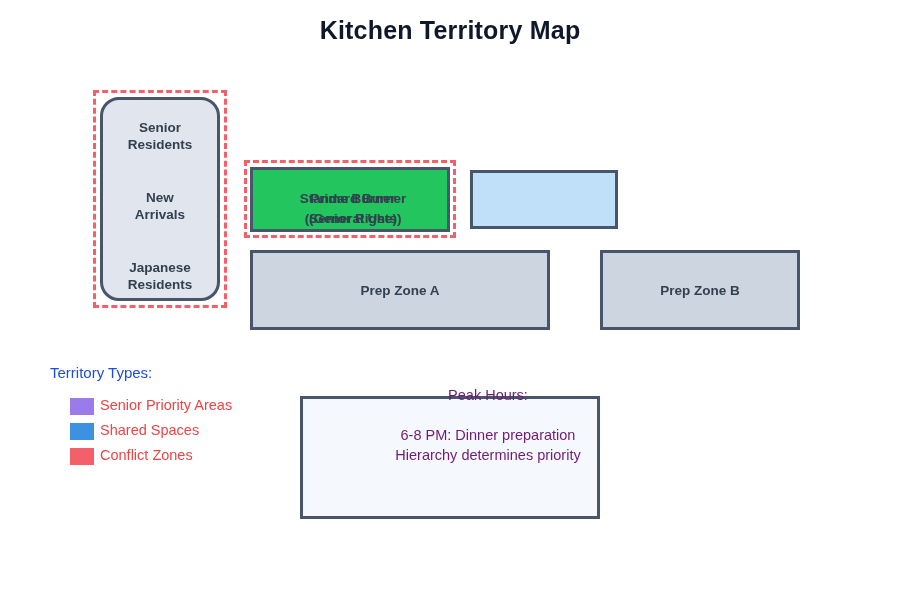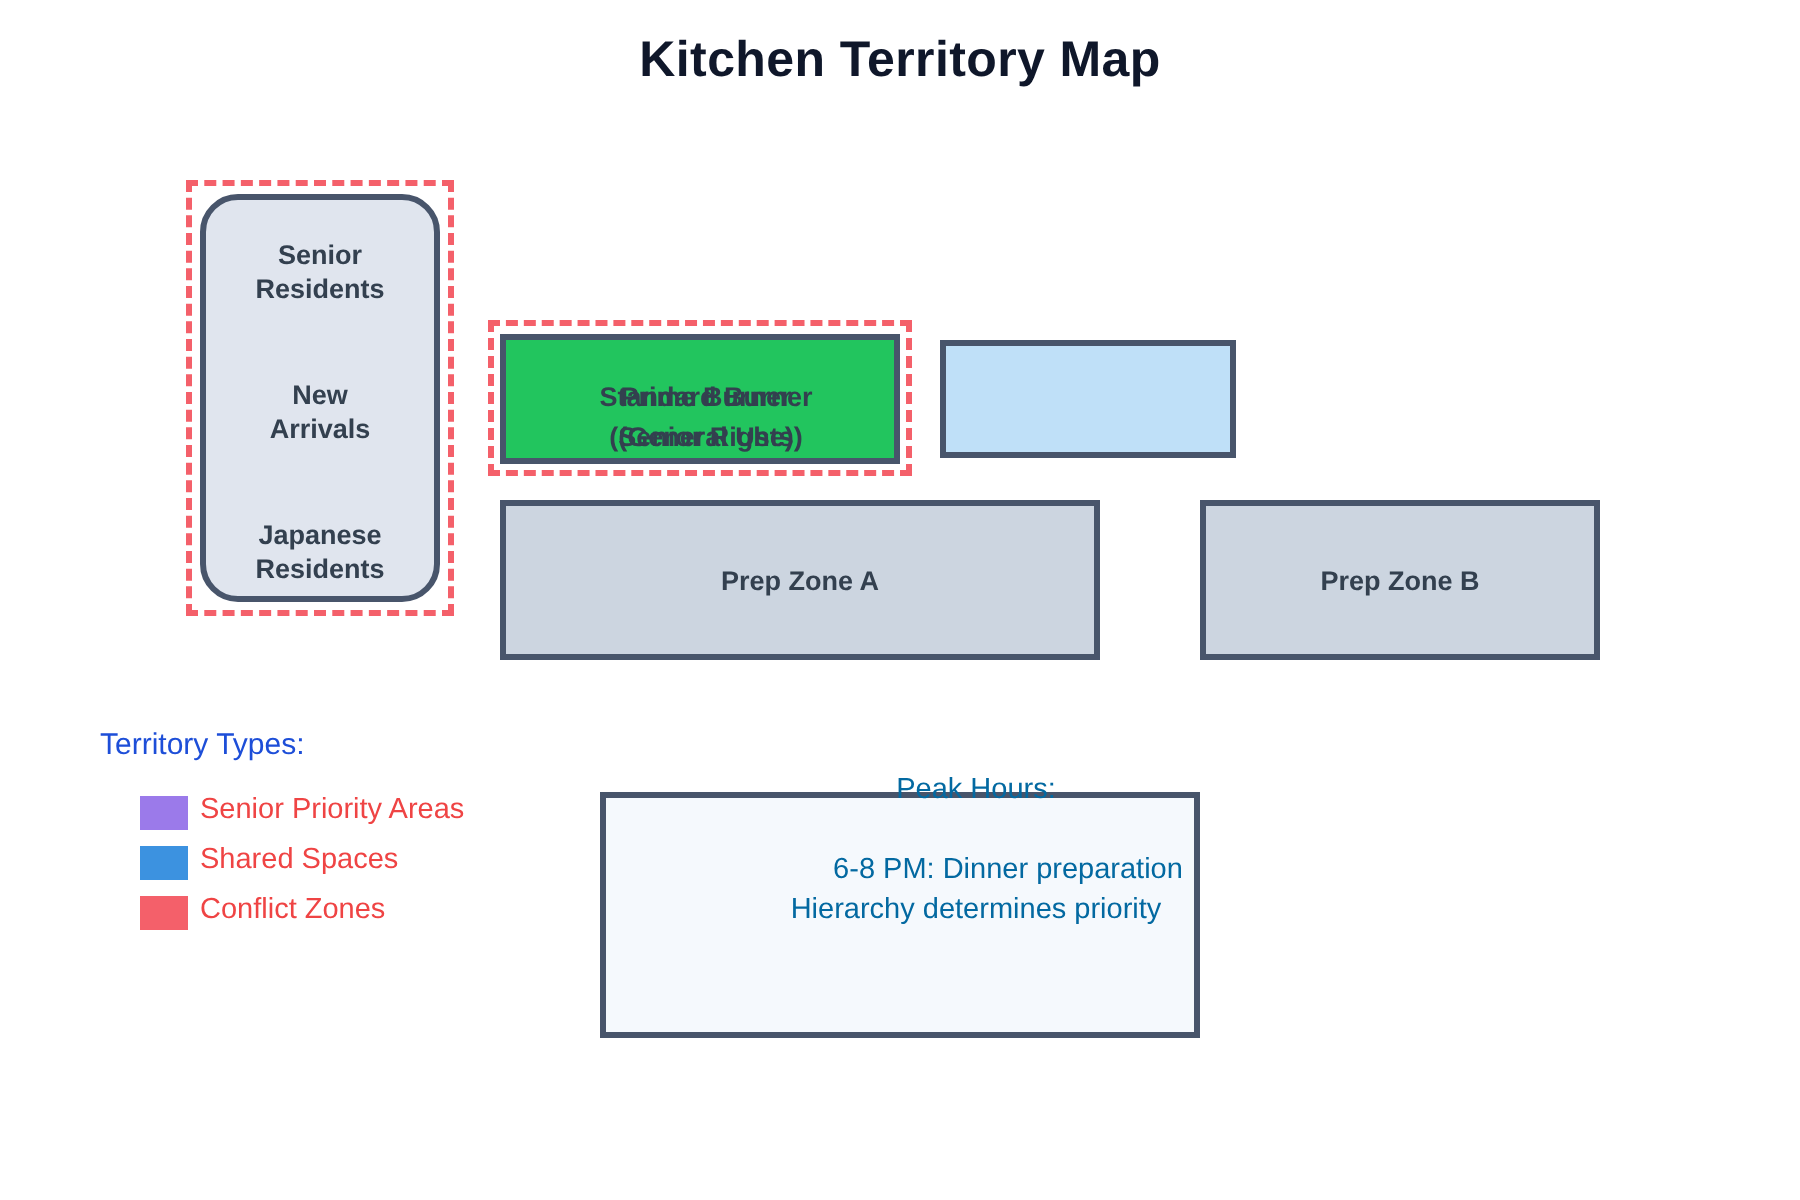--- a/index.html
+++ b/index.html
@@ -143,7 +143,7 @@
     width: 376px;
     text-align: center;
     font-size: 14.5px;
-    color: #0369a1;
+    color: #701a75;
     white-space: nowrap;
   }
   #note-heading { top: 387px; }

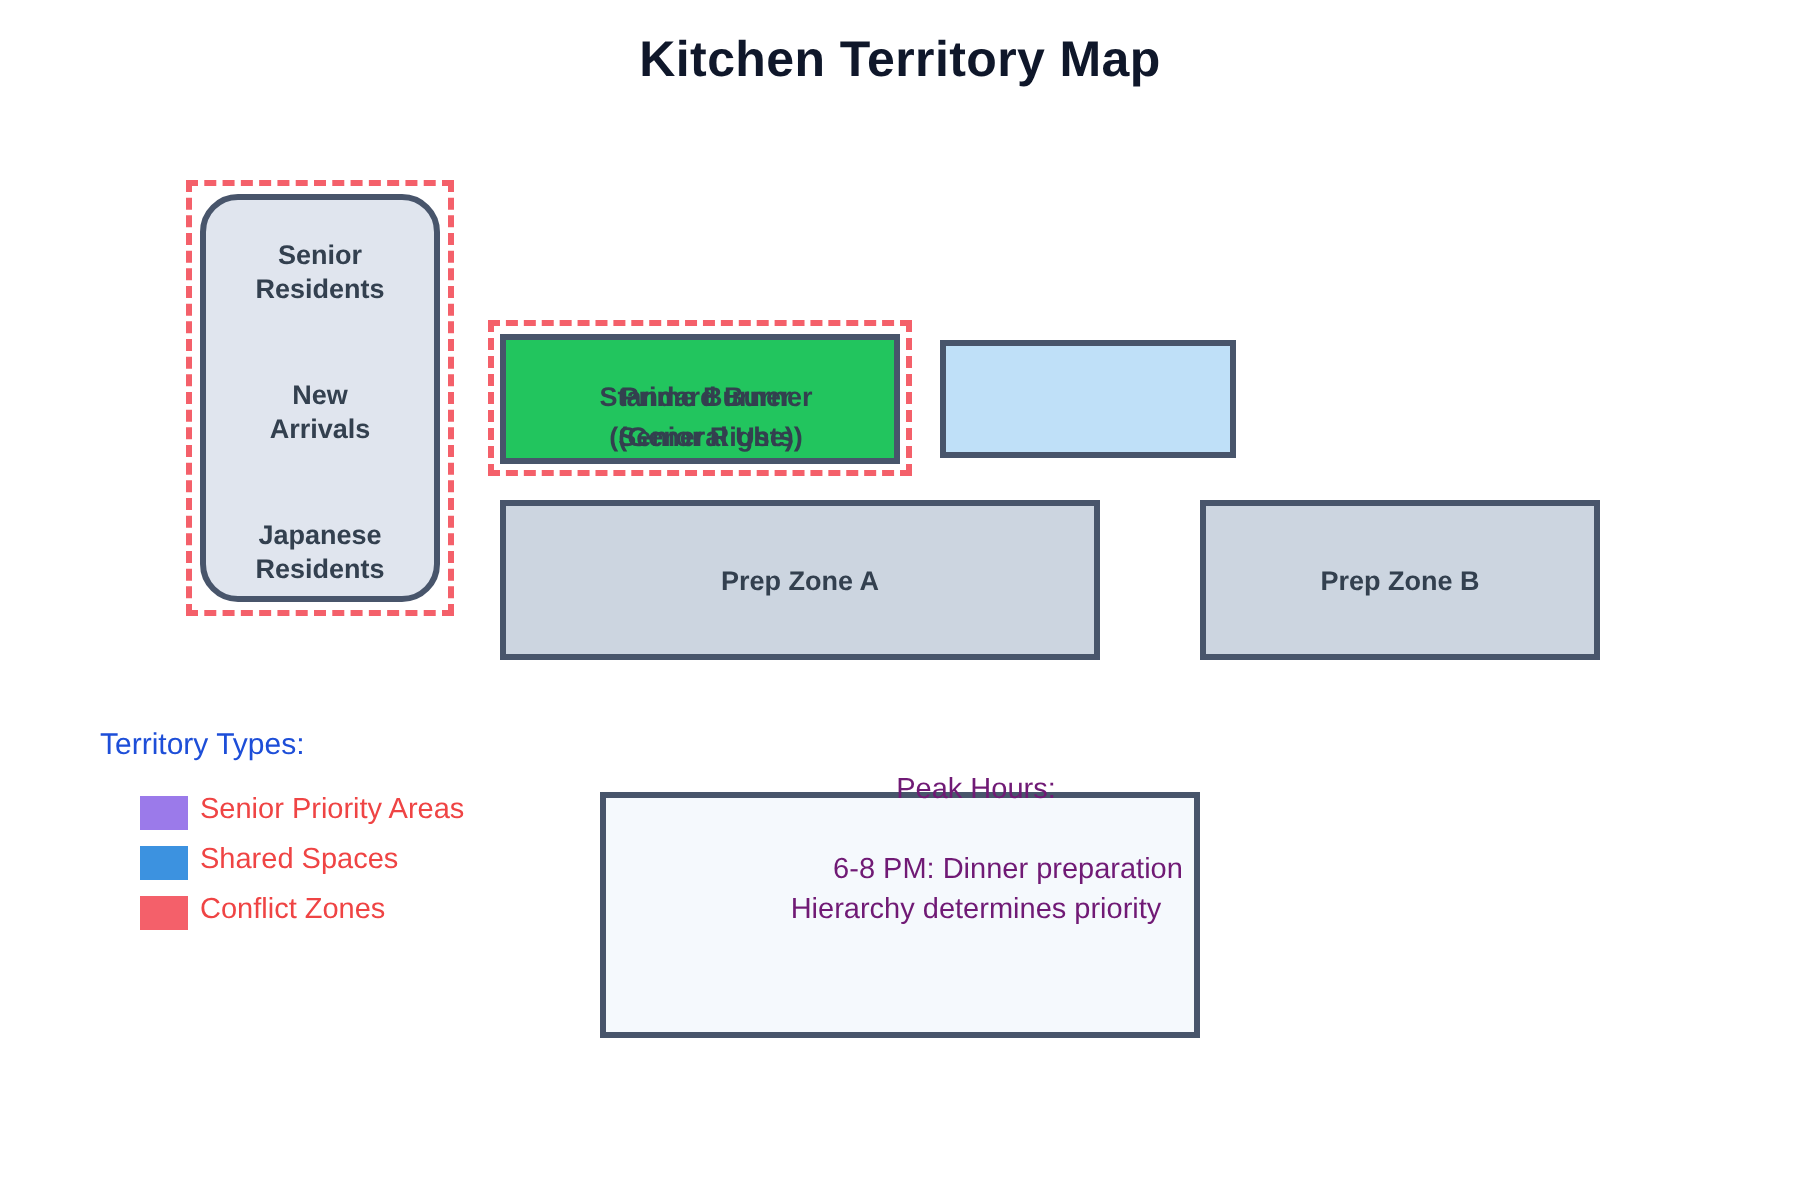--- a/index.html
+++ b/index.html
@@ -148,7 +148,7 @@
   }
   #note-heading { top: 387px; }
   #note-line-0  { top: 407px; }
-  #note-line-1  { top: 427px; margin-left: 16px; }
+  #note-line-1  { top: 427px; }
   #note-line-2  { top: 447px; }
 </style>
 </head>

